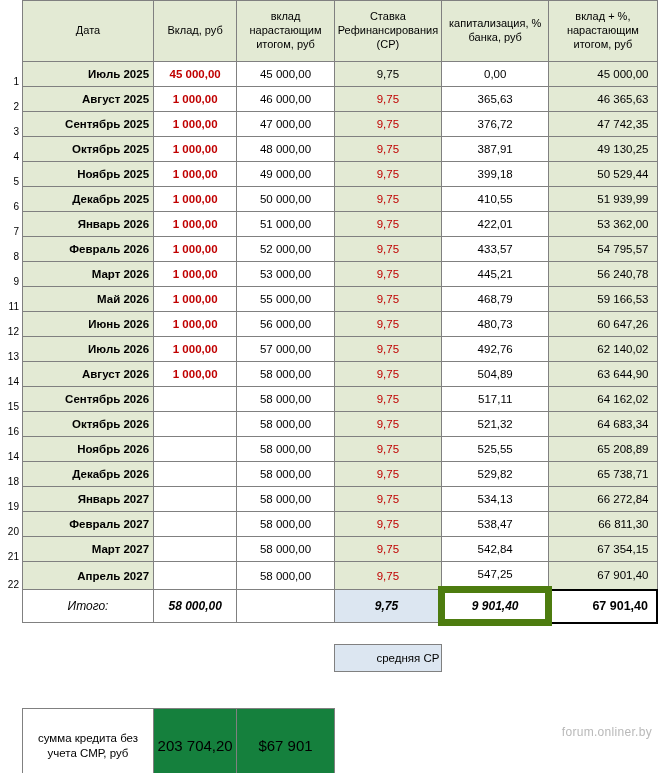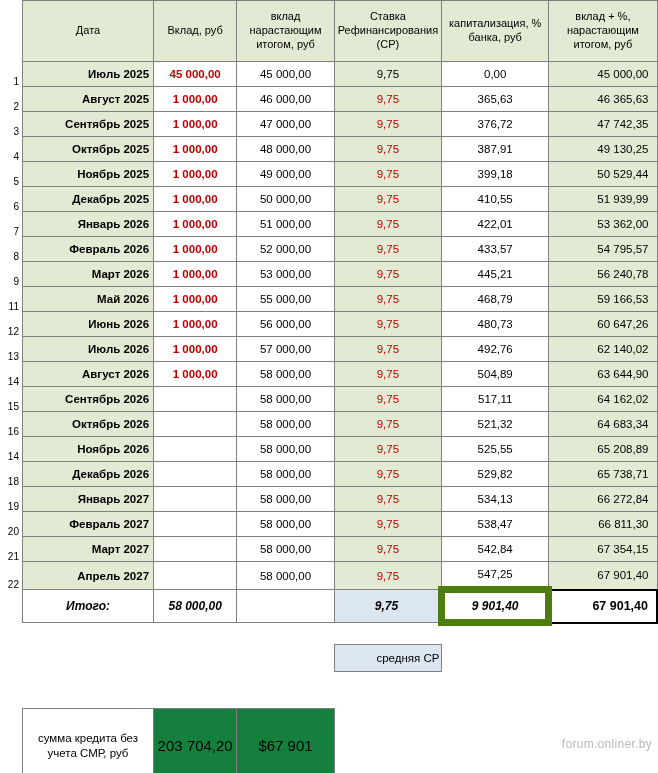--- a/index.html
+++ b/index.html
@@ -93,7 +93,7 @@
     background: #ffffff;
     text-align: center;
     font-style: italic;
-    font-weight: bold;
+    font-weight: normal;
     height: 26px;
     font-size: 12px;
   }

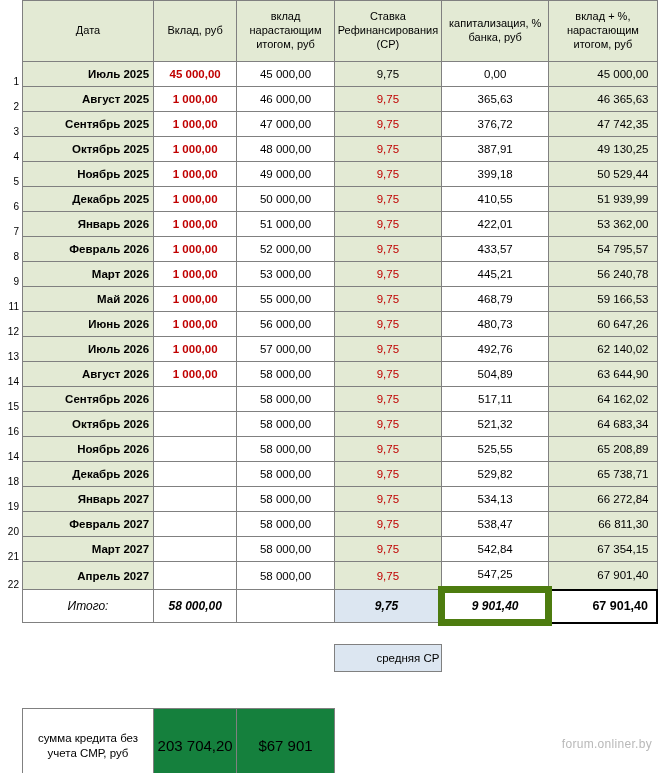--- a/index.html
+++ b/index.html
@@ -177,7 +177,7 @@
   .watermark {
     position: absolute;
     right: 6px;
-    bottom: 22px;
+    bottom: 34px;
     font-size: 12px;
     color: #b9b9b9;
     font-family: "Liberation Sans", sans-serif;

